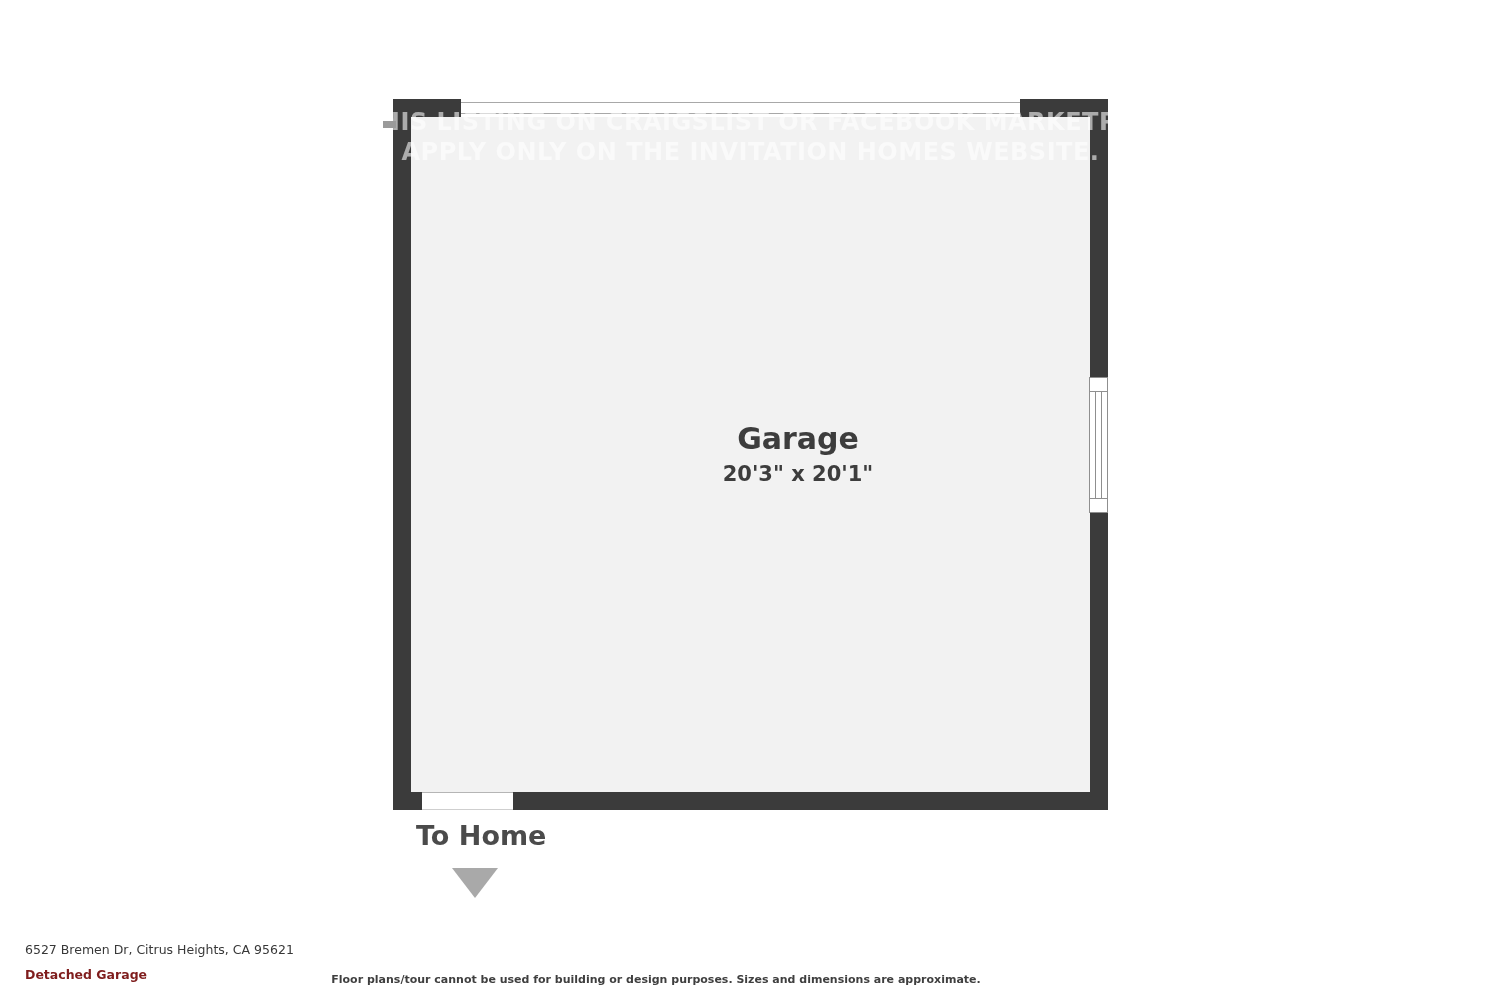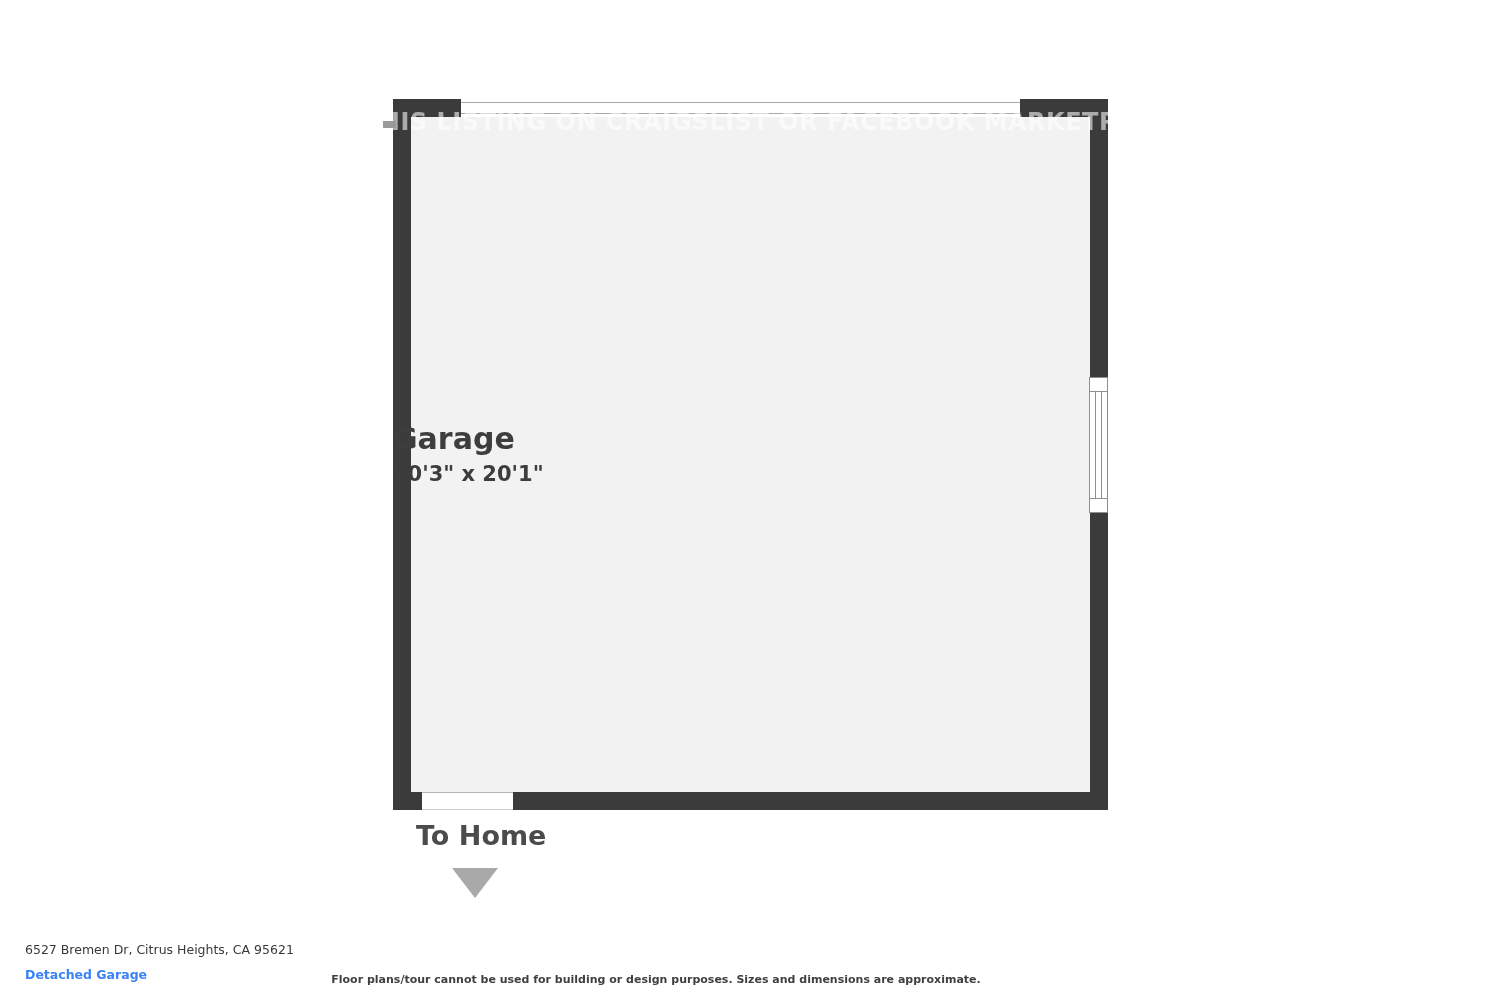--- a/index.html
+++ b/index.html
@@ -216,6 +216,7 @@
 
     <div class="watermark">
       <div>THIS LISTING ON CRAIGSLIST OR FACEBOOK MARKETPLACE</div>
+      <div>APPLY ONLY ON THE INVITATION HOMES WEBSITE.</div>
     </div>
 
     <div class="room-label">

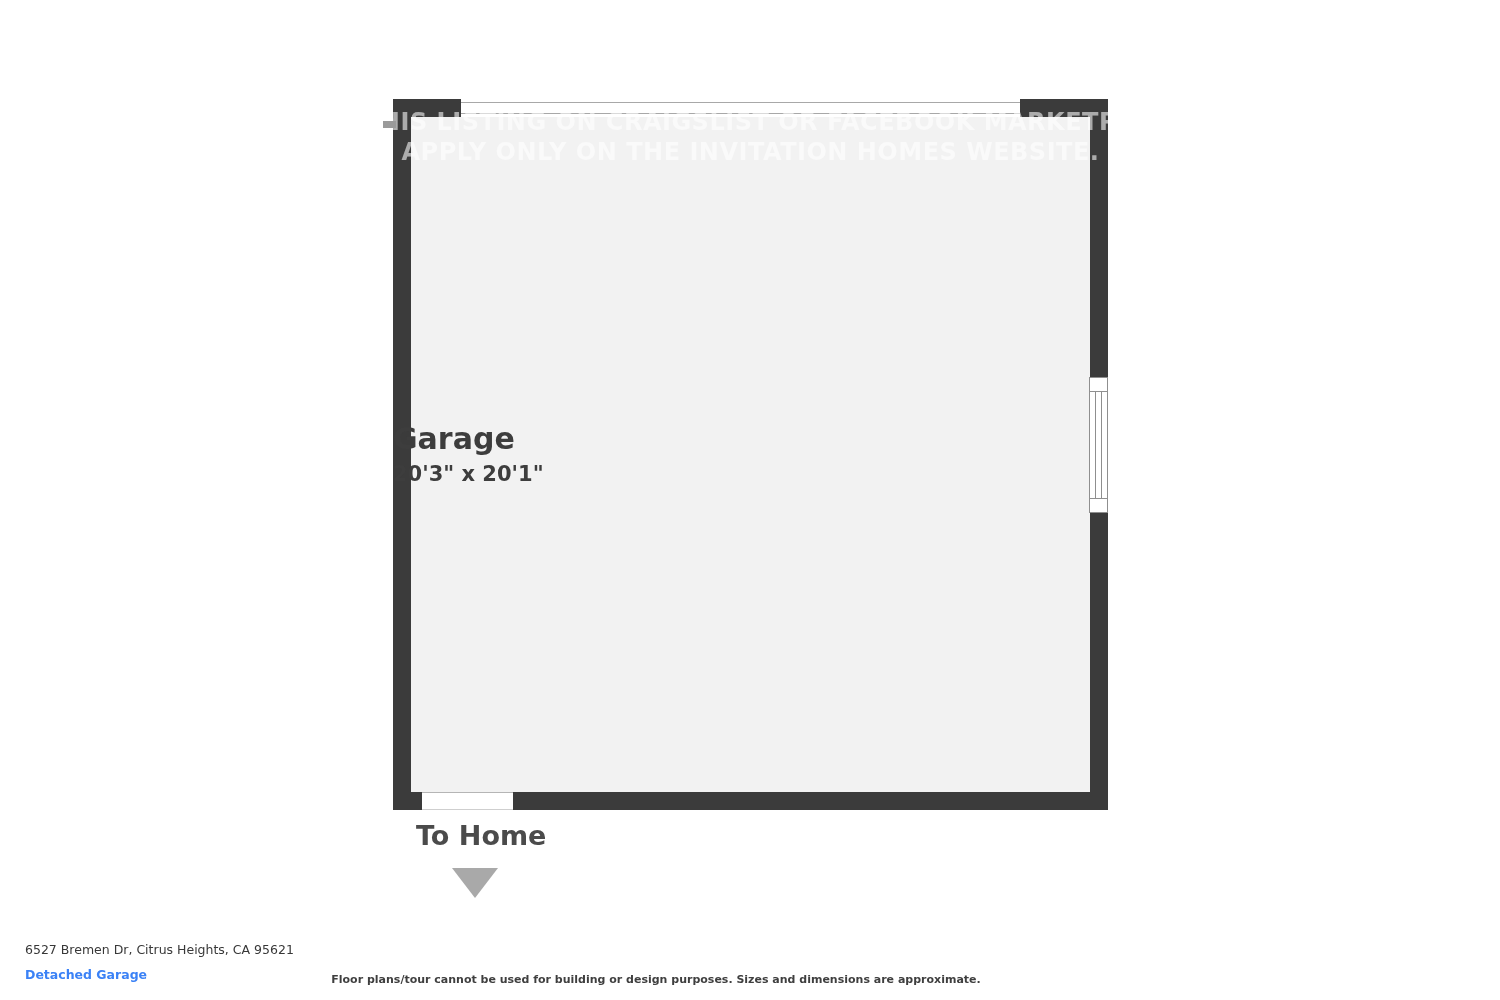--- a/index.html
+++ b/index.html
@@ -131,6 +131,7 @@
     left: 0;
     width: 810px;
     top: 322px;
+    text-align: center;
     color: #3d3d3d;
     z-index: 4;
   }

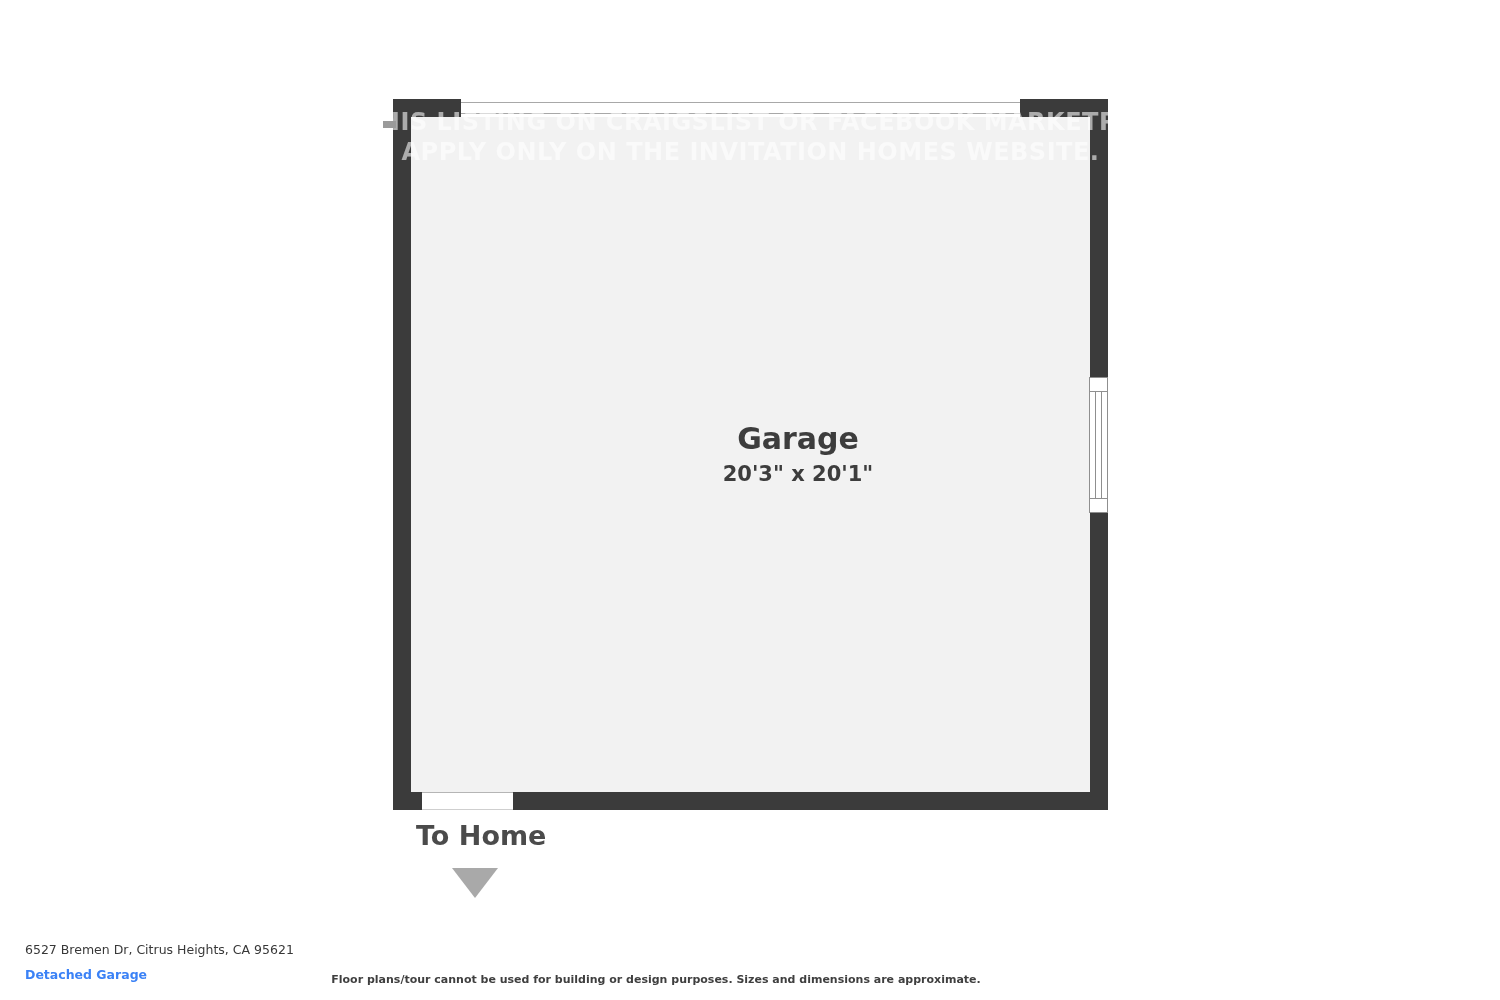--- a/index.html
+++ b/index.html
@@ -180,7 +180,7 @@
     top: 967px;
     font-size: 12.5px;
     font-weight: bold;
-    color: #3b82f6;
+    color: #7f1d1d;
   }
   .disclaimer {
     position: absolute;

